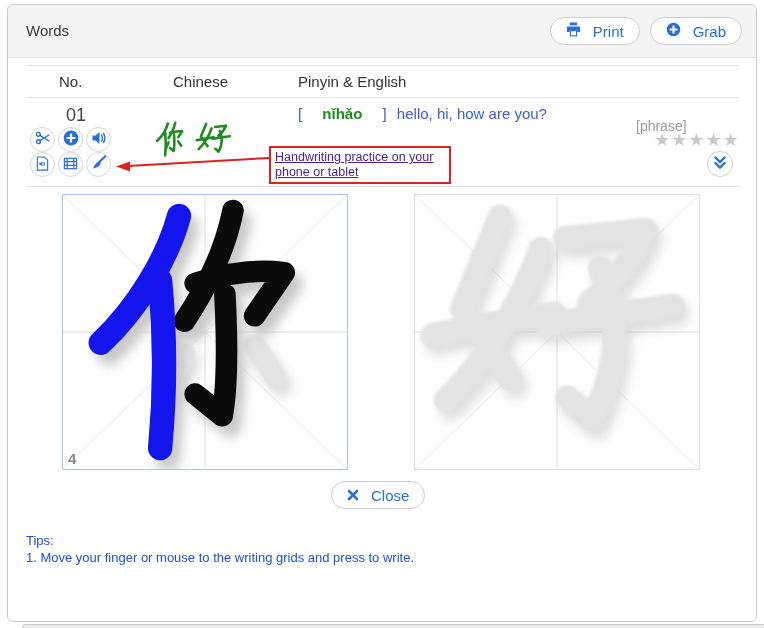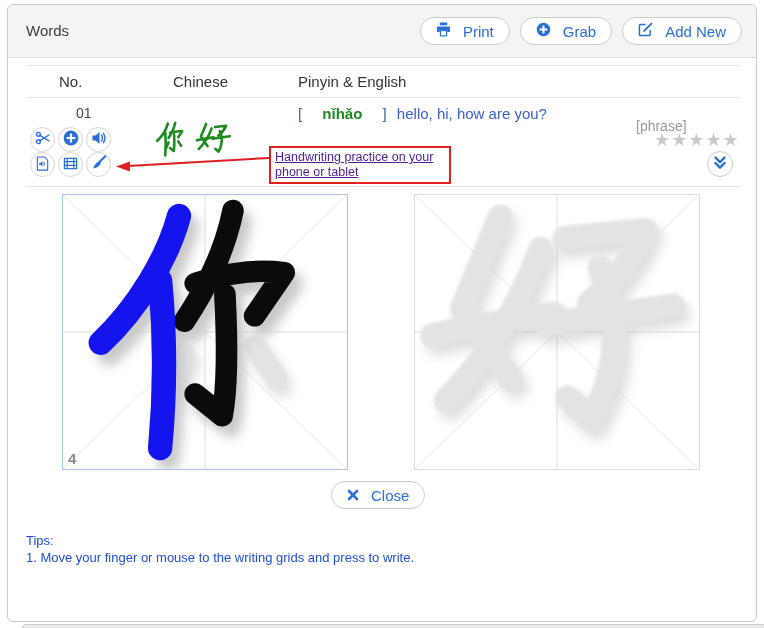--- a/index.html
+++ b/index.html
@@ -71,15 +71,6 @@
         </span>
         <span>Grab</span>
       </button>
-      <button class="pill">
-        <span>
-          <svg viewBox="0 0 16 16" width="15" height="15" fill="none" stroke="#2a6fd6">
-            <path d="M13 8.5 V13.2 a1.3 1.3 0 0 1 -1.3 1.3 H2.8 a1.3 1.3 0 0 1 -1.3 -1.3 V4 a1.3 1.3 0 0 1 1.3 -1.3 H8" stroke-width="1.6"></path>
-            <path d="M6.5 9.5 L14.3 1.7" stroke-width="2" stroke-linecap="round"></path>
-          </svg>
-        </span>
-        <span>Add New</span>
-      </button>
     </div>
   </div>
 

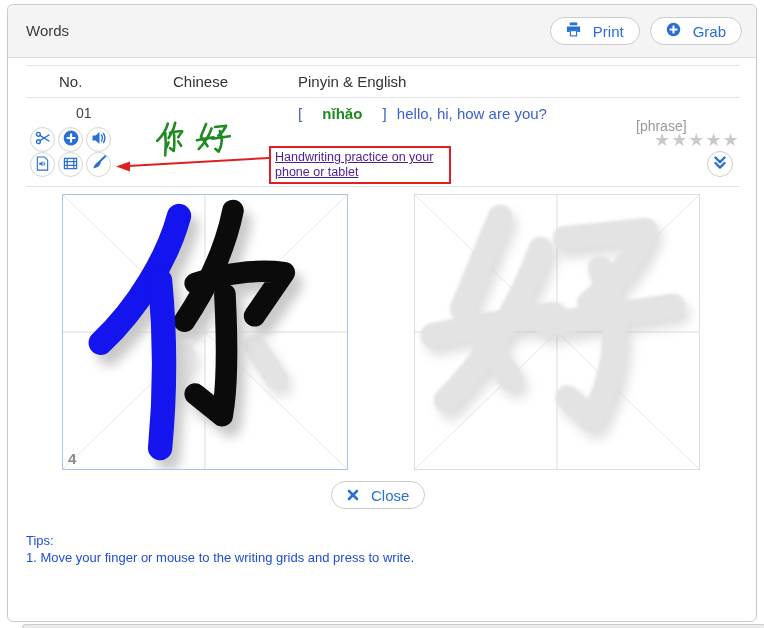--- a/index.html
+++ b/index.html
@@ -15,7 +15,7 @@
     font-family:inherit;cursor:pointer;}
   .thead-line{position:absolute;left:18px;right:16px;border-top:1px solid #e6e6e6;}
   .col-head{position:absolute;top:68px;font-size:15px;color:#333;text-align:right;}
-  .row-no{position:absolute;left:68px;top:100px;font-size:14px;color:#444;}
+  .row-no{position:absolute;left:58px;top:100px;font-size:18px;color:#444;}
   .circ{position:absolute;width:25px;height:25px;border-radius:50%;border:1px solid #d4d4d4;
     background:#fff;display:flex;align-items:center;justify-content:center;padding:0;cursor:pointer;}
   .chinese-word{position:absolute;left:145px;top:116px;display:flex;gap:5px;}

